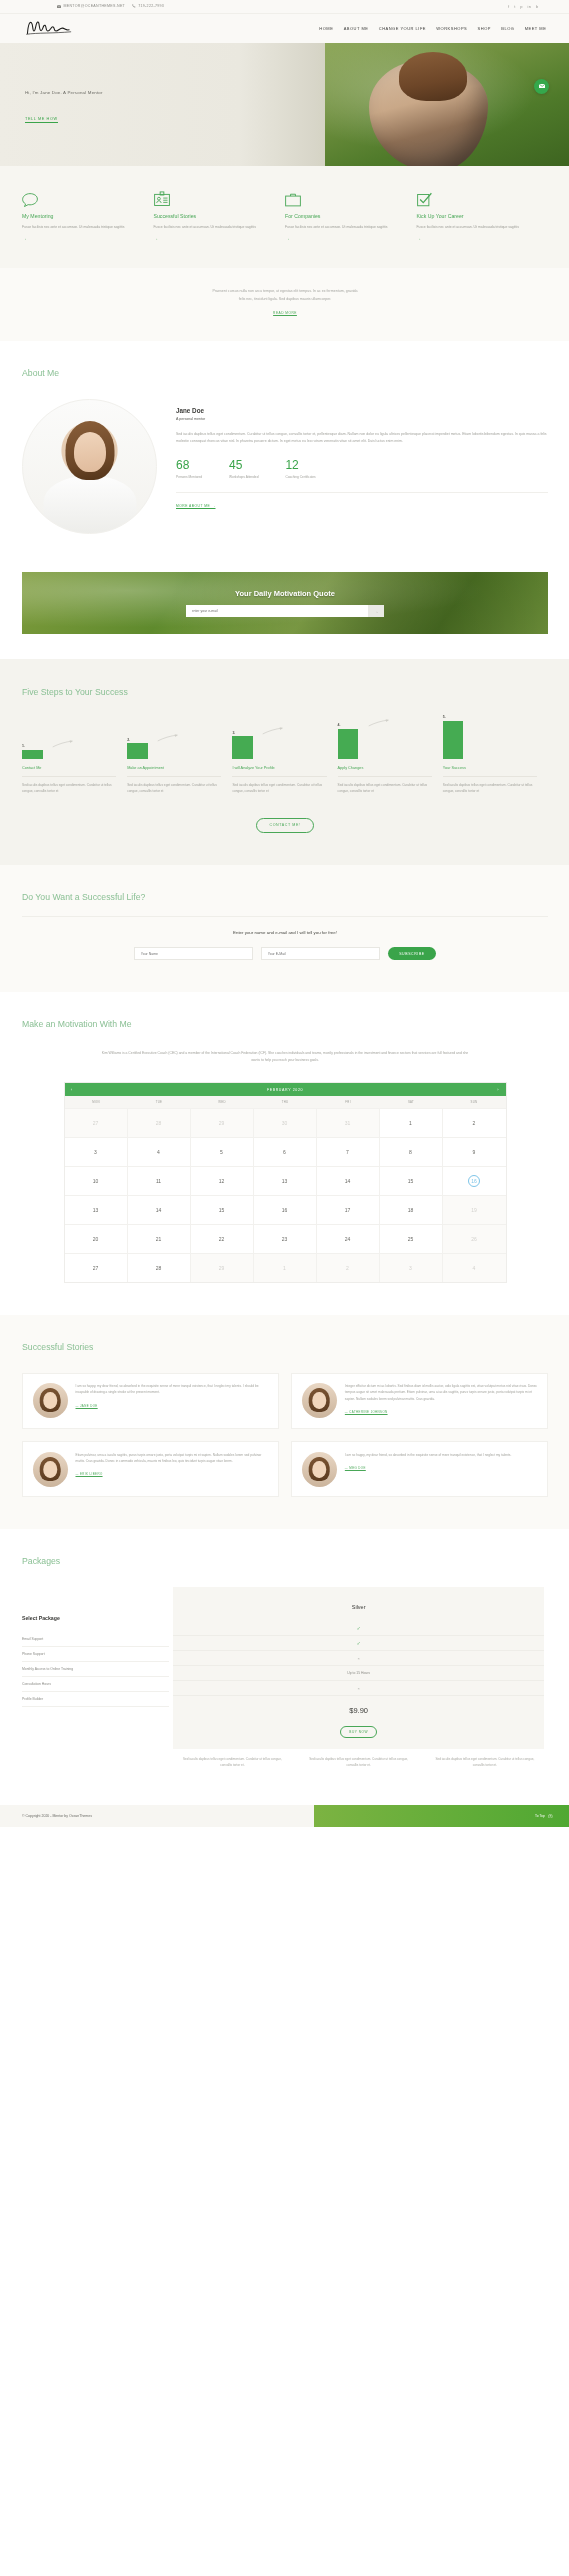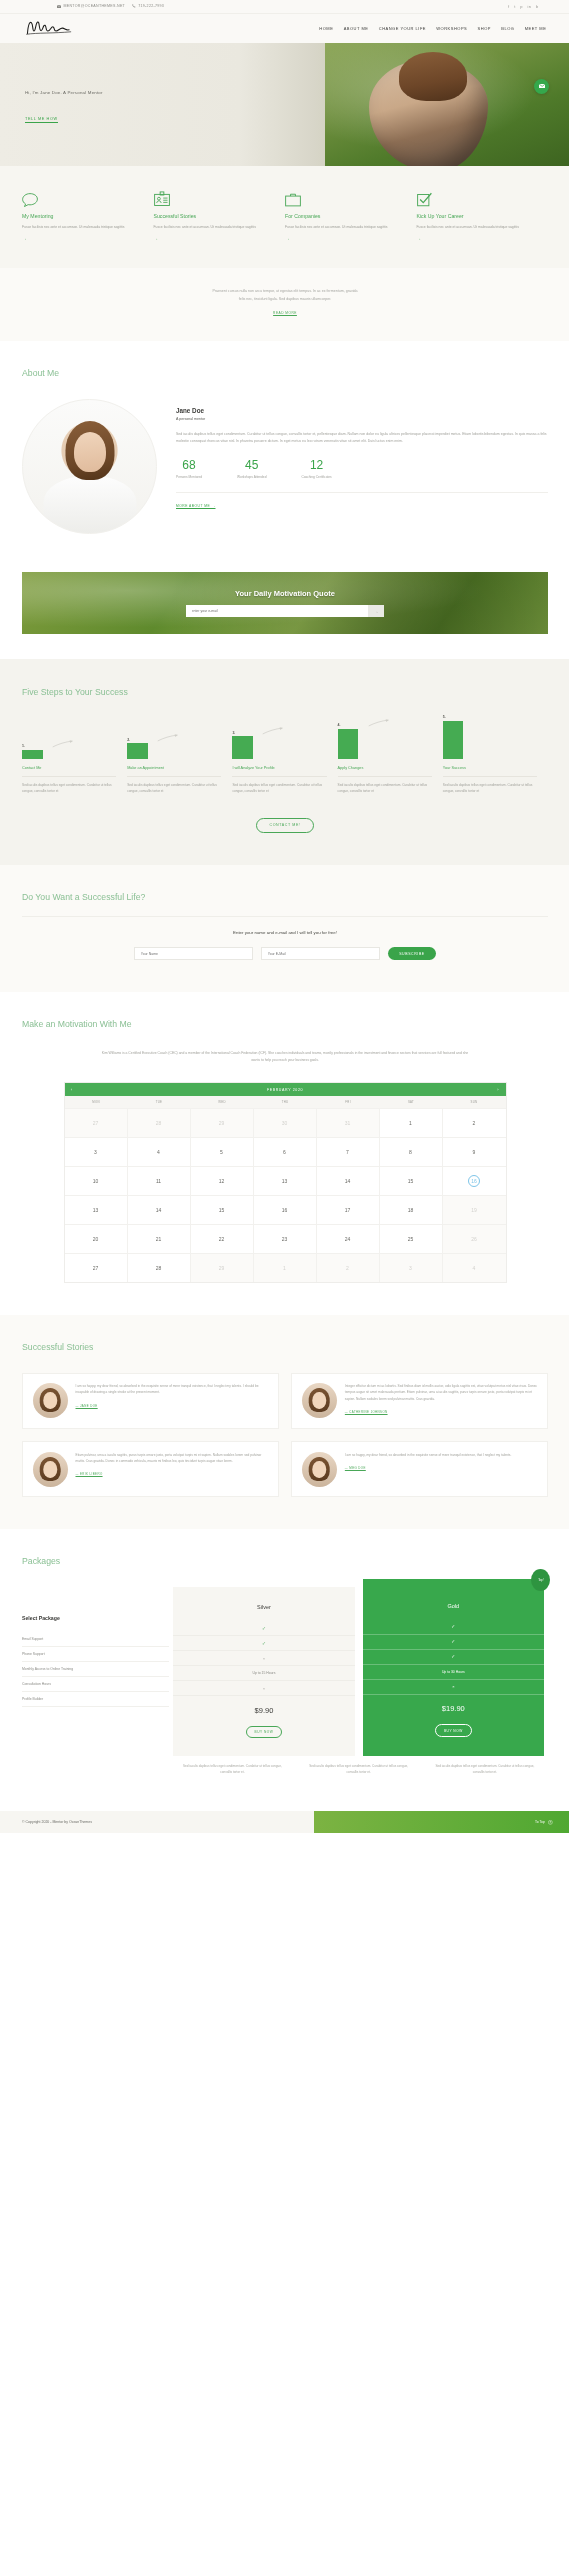--- a/index.html
+++ b/index.html
@@ -172,7 +172,7 @@
   .about-name { font-size: 6.3px; color: #3b3b38; font-weight: 700; margin-bottom: 3.2px;}
   .about-role { font-size: 3.6px; color: #5d5d58; margin-bottom: 9.5px;}
   .about-text { font-size: 3.5px; line-height: 2.05; color: #a2a29c; margin-bottom: 14.2px;}
-  .stats { display:flex; gap: 35px; padding-bottom: 12.7px; border-bottom: 0.8px solid #f0efeb; text-align: center; }
+  .stats { display:flex; gap: 27px; padding-bottom: 12.7px; border-bottom: 0.8px solid #f0efeb; }
   .stat-num { font-size: 12px; color: #3aa44a; font-weight: 400; line-height: 1;}
   .stat-lbl { font-size: 3.2px; color: #a2a29c; margin-top: 4px;}
   .more-link { display:inline-block; margin-top: 11px; font-size: 3.3px; letter-spacing:0.5px; color:#3aa44a; text-transform:uppercase;}

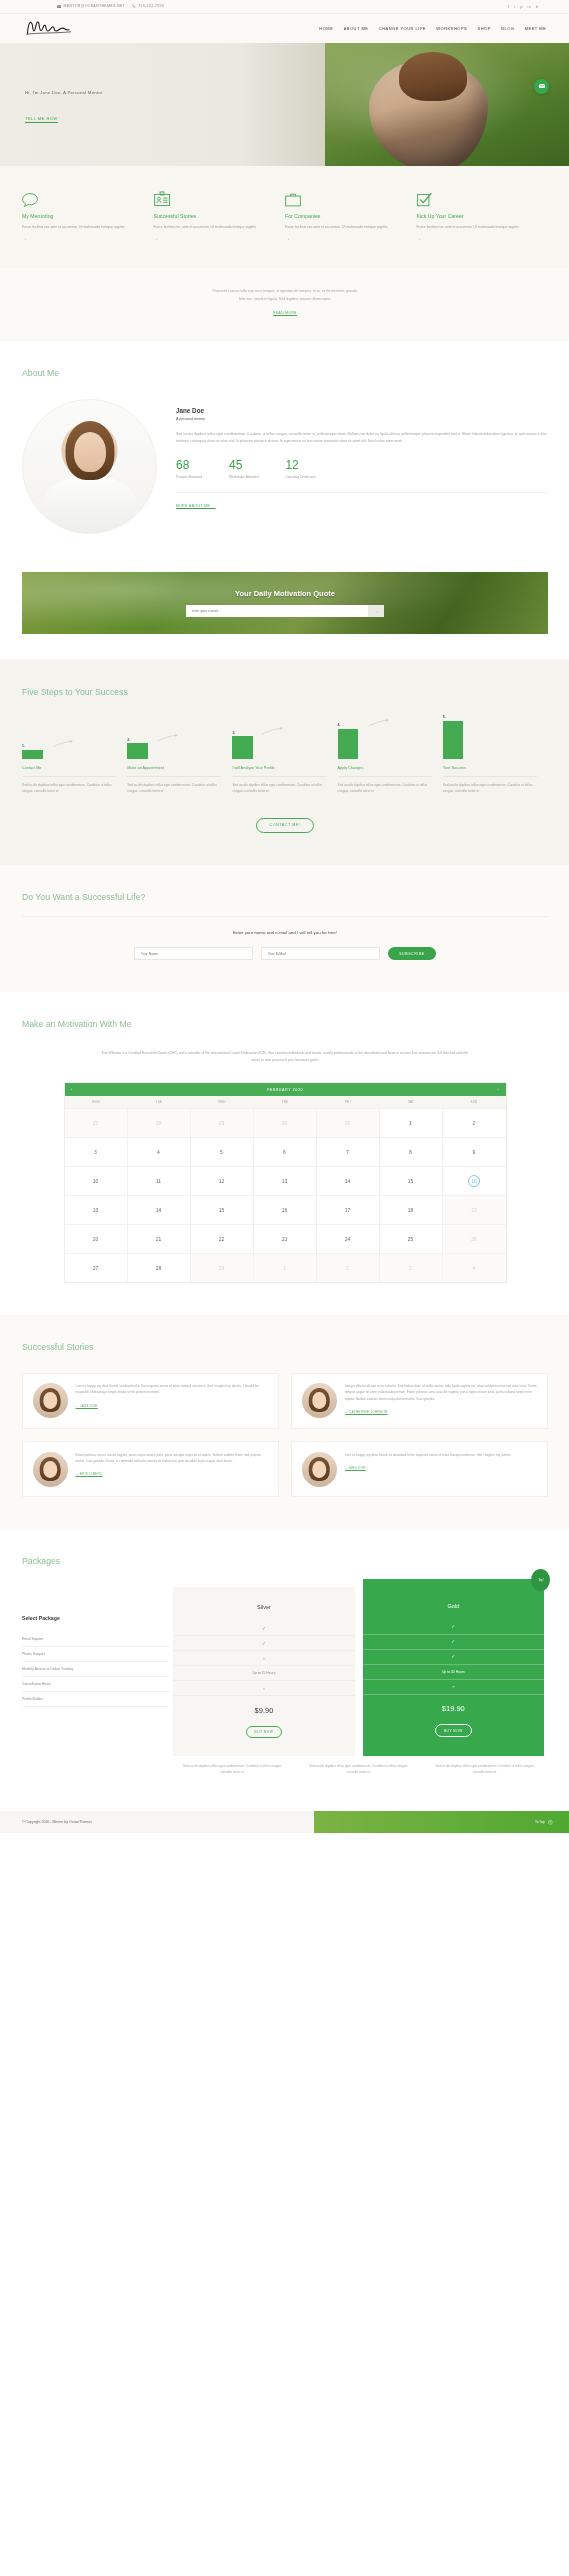--- a/index.html
+++ b/index.html
@@ -705,27 +705,6 @@
         <button class="buy-btn">BUY NOW</button>
       </div>
 
-      <div class="pack-col featured">
-        <div class="top-badge">Top!</div>
-        <div class="pack-name">Gold</div>
-        <div class="pack-cell">
-            <span class="tick">✓</span>
-          </div>
-        <div class="pack-cell">
-            <span class="tick">✓</span>
-          </div>
-        <div class="pack-cell">
-            <span class="tick">✓</span>
-          </div>
-        <div class="pack-cell">
-            <span>Up to 30 Hours</span>
-          </div>
-        <div class="pack-cell">
-            <span class="cross">×</span>
-          </div>
-        <div class="pack-price">$19.90</div>
-        <button class="buy-btn">BUY NOW</button>
-      </div>
 
     </div>
     <div class="pack-notes">

